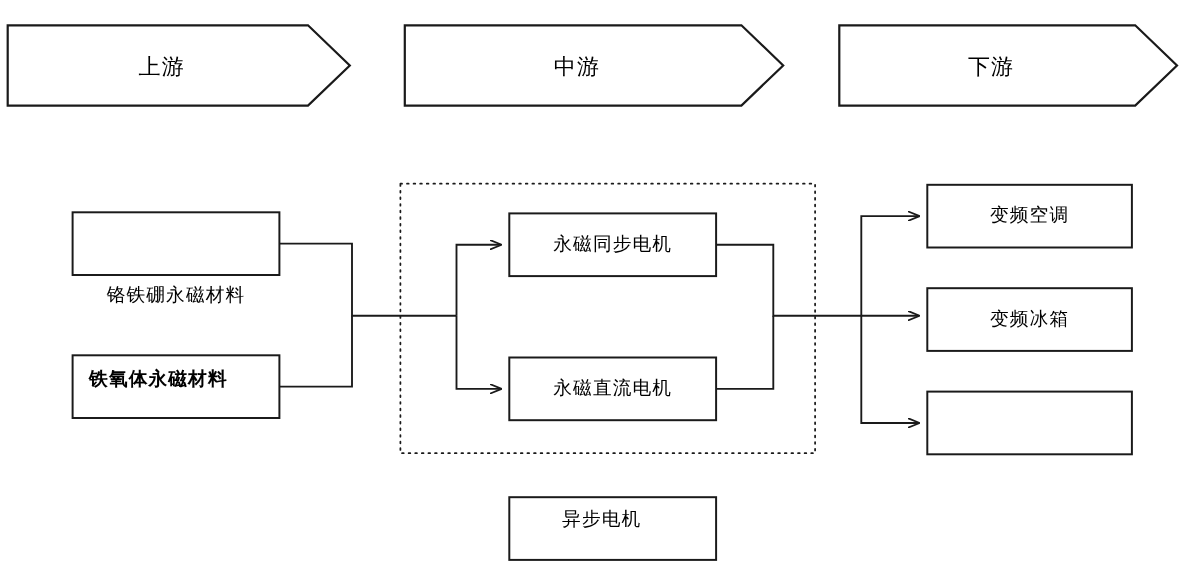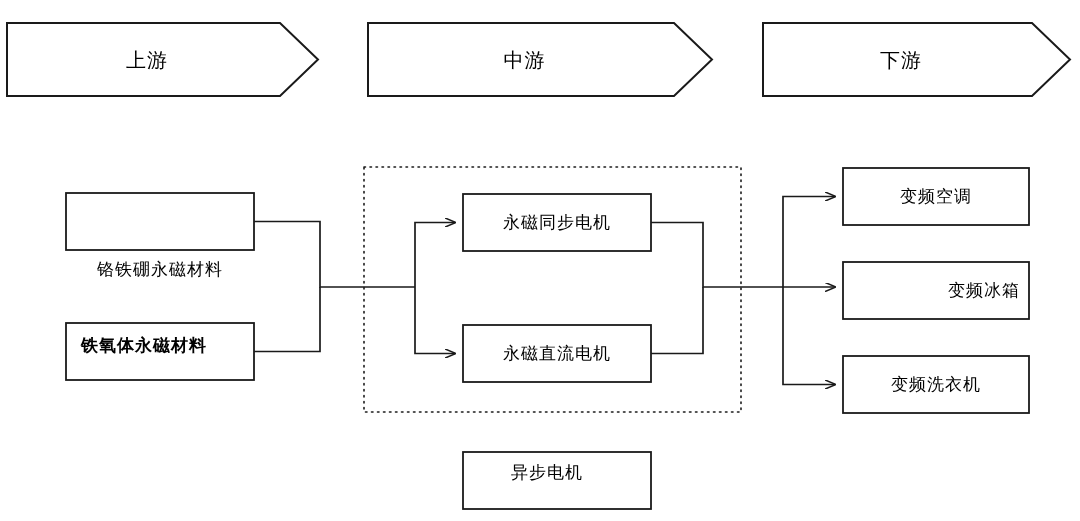--- a/index.html
+++ b/index.html
@@ -113,7 +113,7 @@
   <div class="node-label box-label" style="left:463px; top:444px; width:168px; height:57px;">异步电机</div>
 
   <div class="node-label box-label" style="left:843px; top:168px; width:186px; height:57px;">变频空调</div>
-  <div class="node-label box-label" style="left:843px; top:262px; width:186px; height:57px;margin-left:48px;">变频冰箱</div>
+  <div class="node-label box-label" style="left:843px; top:262px; width:186px; height:57px;">变频冰箱</div>
   <div class="node-label box-label" style="left:843px; top:356px; width:186px; height:57px;">变频洗衣机</div>
 
 </div>

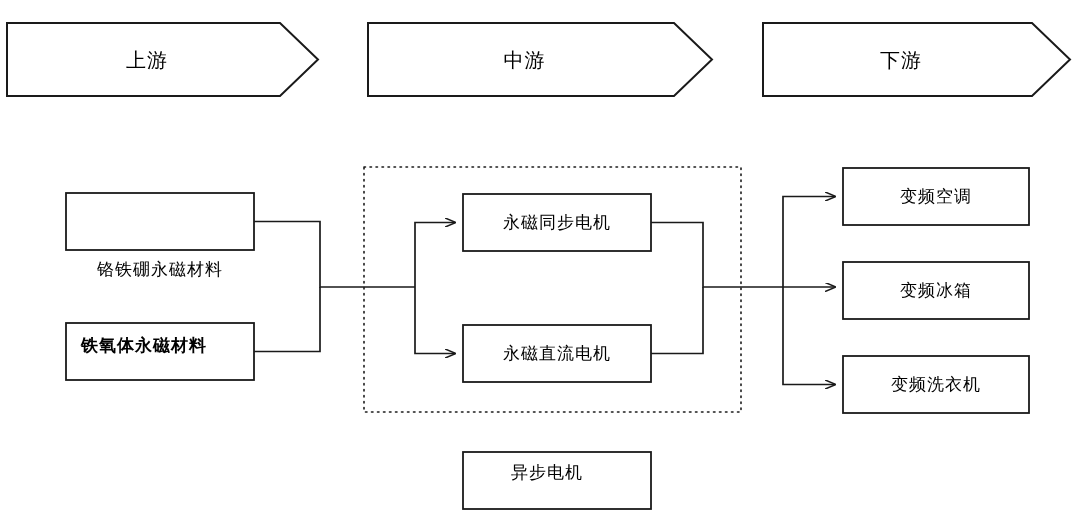--- a/index.html
+++ b/index.html
@@ -114,7 +114,6 @@
 
   <div class="node-label box-label" style="left:843px; top:168px; width:186px; height:57px;">变频空调</div>
   <div class="node-label box-label" style="left:843px; top:262px; width:186px; height:57px;">变频冰箱</div>
-  <div class="node-label box-label" style="left:843px; top:356px; width:186px; height:57px;">变频洗衣机</div>
 
 </div>
 

